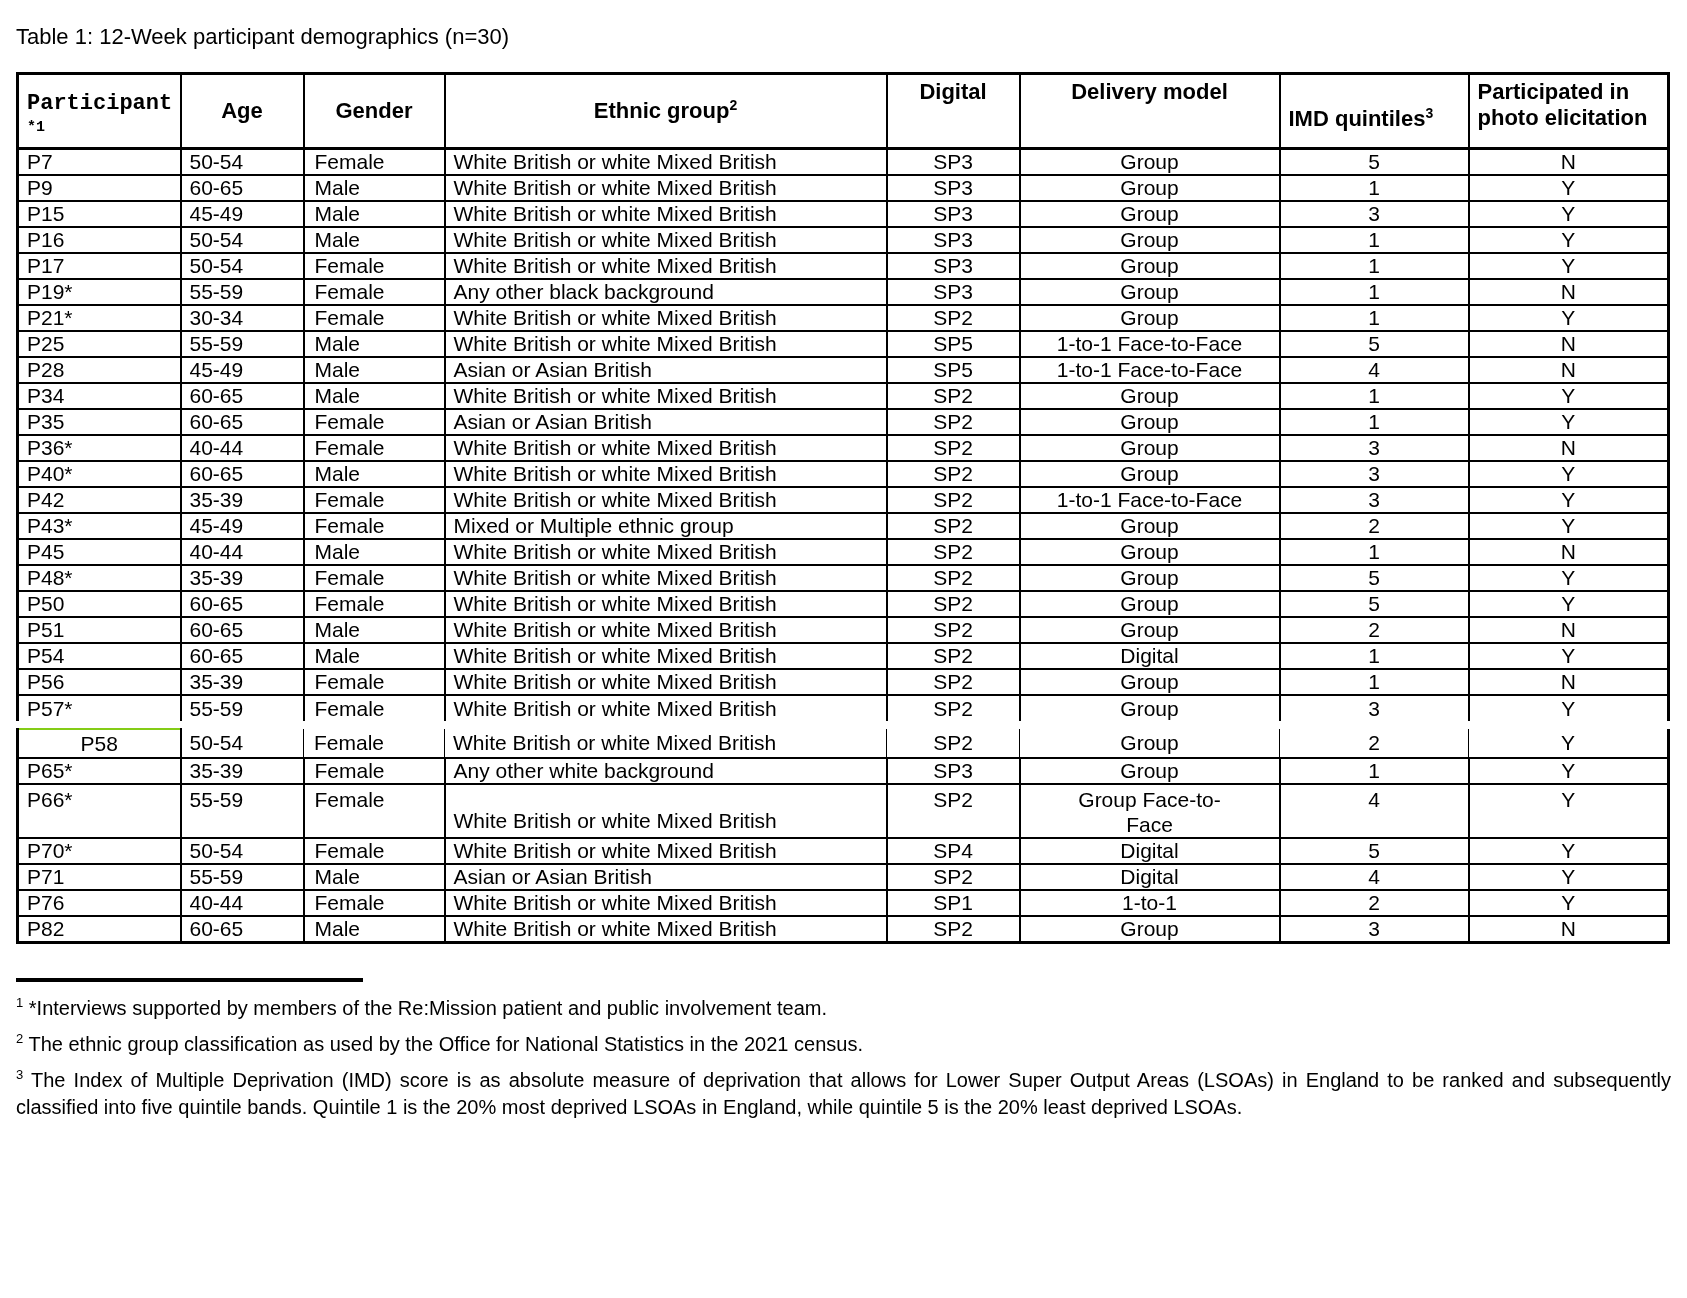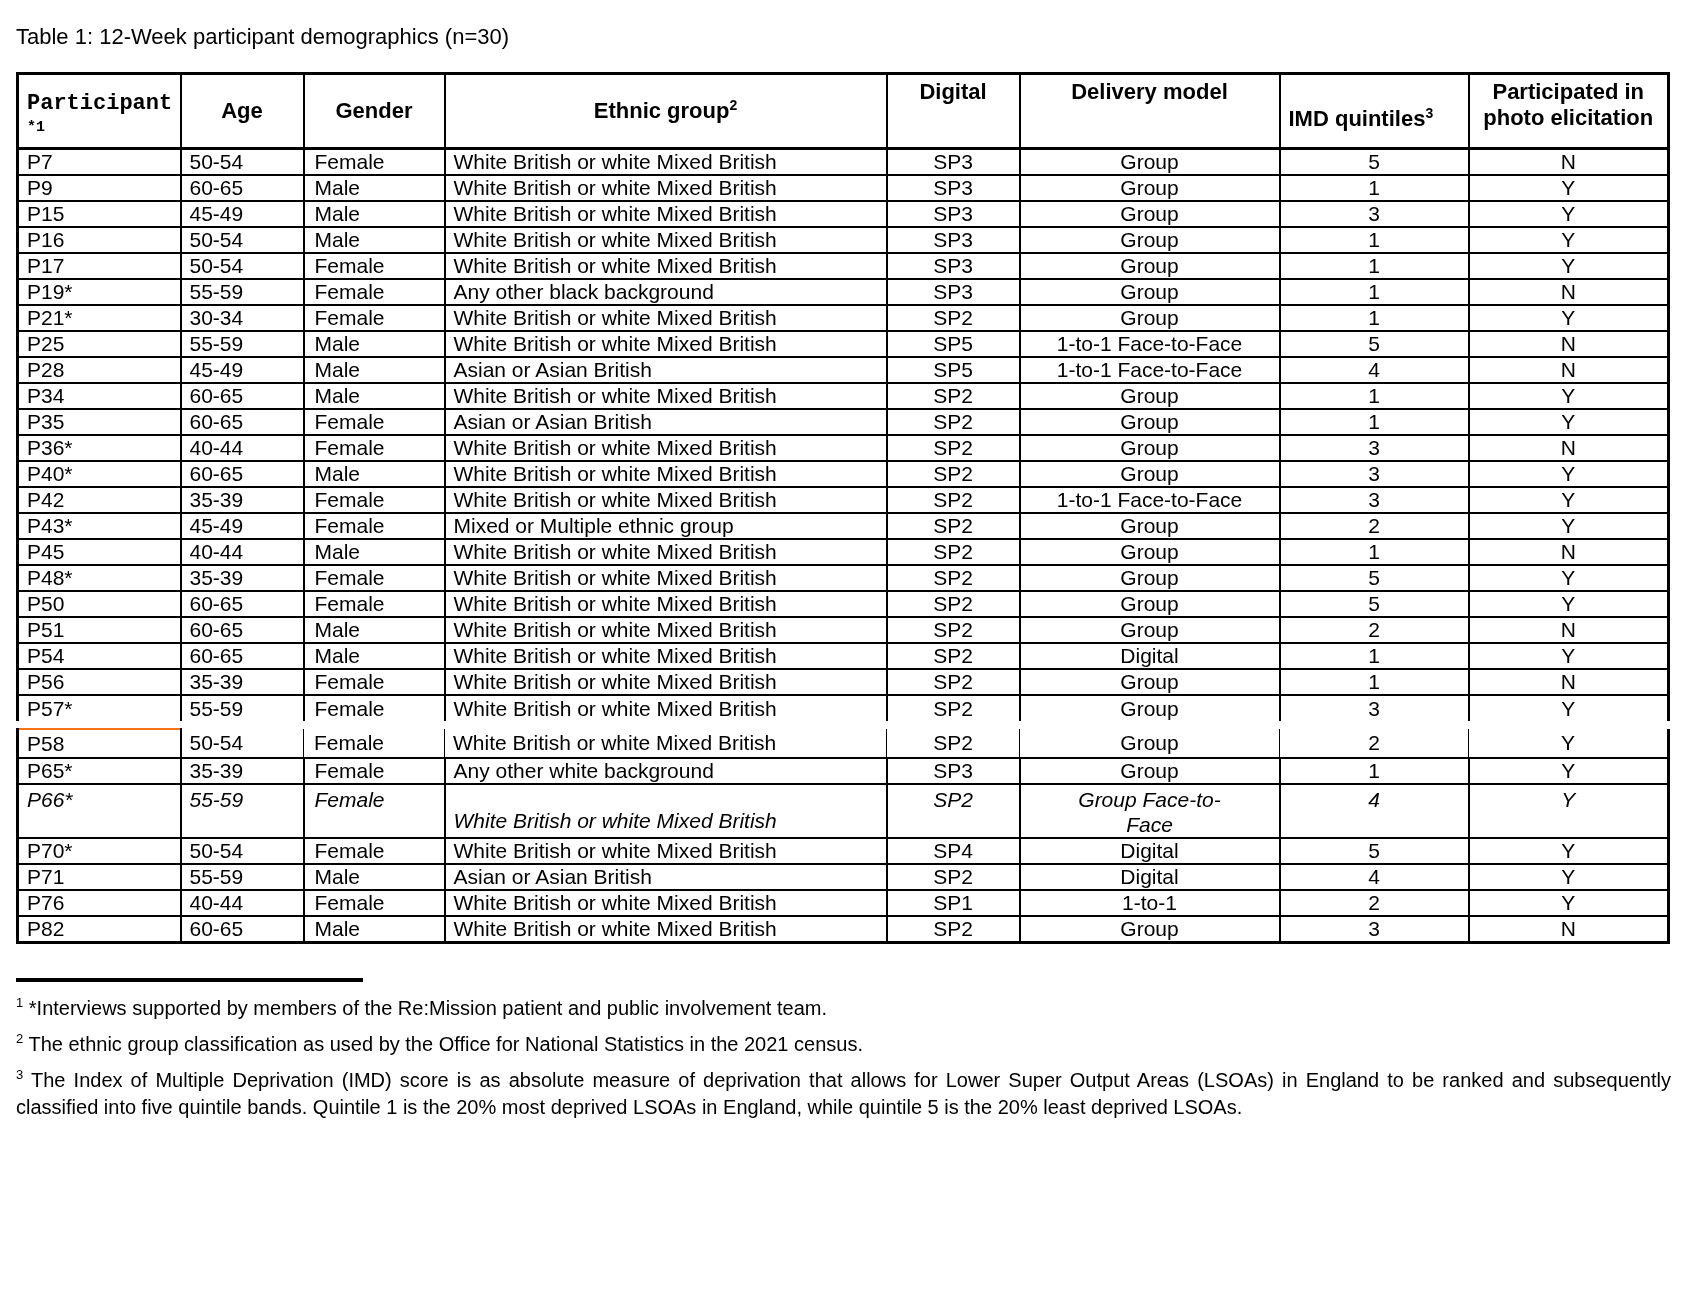--- a/index.html
+++ b/index.html
@@ -24,7 +24,7 @@
   th.participant{text-align:left;vertical-align:top;padding-top:16px;font-family:Liberation Mono, monospace;}
   th .hdr-note{font-size:15px;font-weight:bold;margin-top:2px;}
   th.provider,th.delivery{vertical-align:top;padding-top:4px;}
-  th.photo{vertical-align:top;text-align:center;padding-top:4px;}
+  th.photo{vertical-align:top;text-align:left;padding-top:4px;}
   th.imd{text-align:left;vertical-align:middle;padding-top:18px;}
   th sup{font-size:14px;}
 

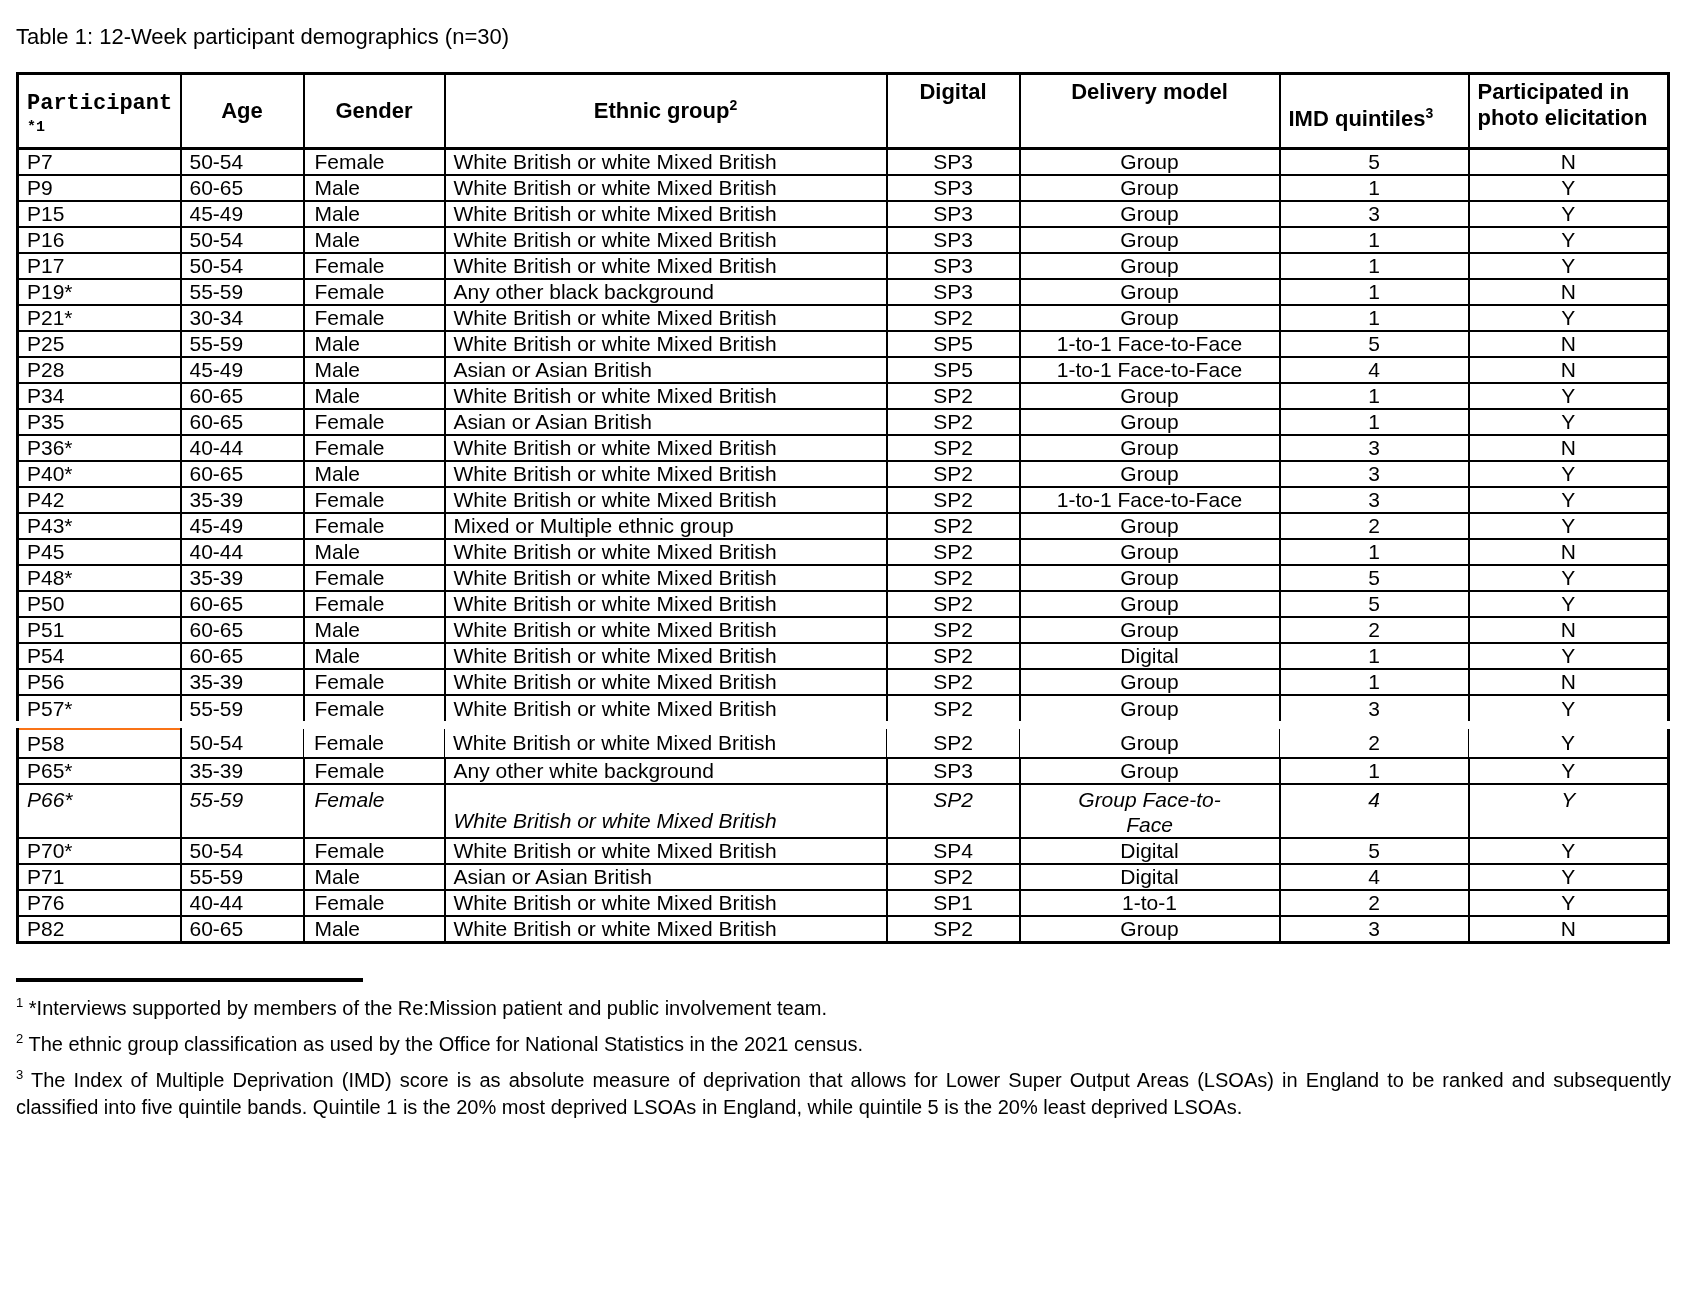--- a/index.html
+++ b/index.html
@@ -39,7 +39,7 @@
   .pb-gap{height:7px;}
   
   tr.pb td{border-top:none;border-left-width:1px;border-right-width:1px;height:29px;}
-  tr.pb td:first-child{border-top:2px solid #f97316;border-left-width:3px;border-right-width:2px;}
+  tr.pb td:first-child{border-top:2px solid #84cc16;border-left-width:3px;border-right-width:2px;text-align:center;}
   tr.pb td:last-child{border-right-width:3px;}
   
   tr.tall td{height:52px;vertical-align:top;padding-top:2px;white-space:normal;line-height:1.2;font-style:italic;}

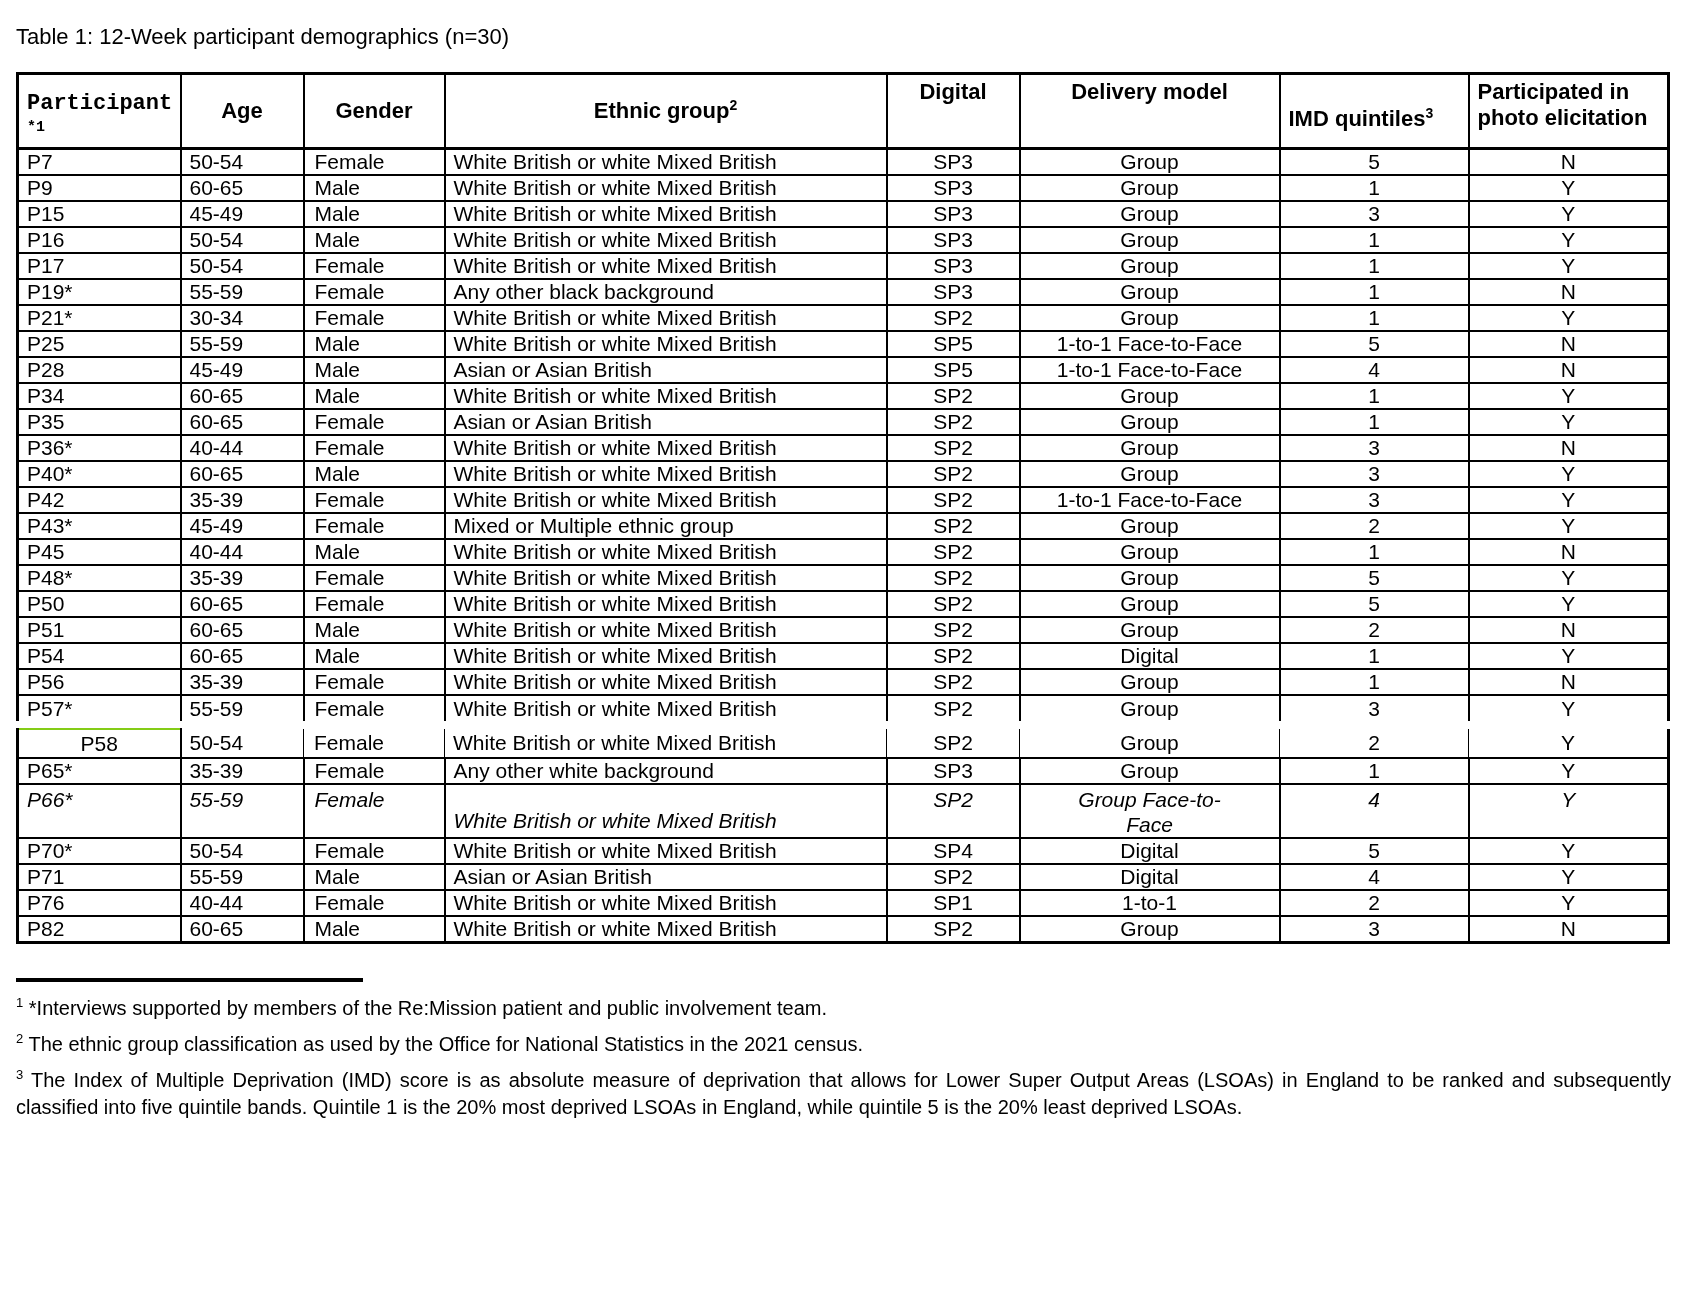--- a/index.html
+++ b/index.html
@@ -42,7 +42,7 @@
   tr.pb td:first-child{border-top:2px solid #84cc16;border-left-width:3px;border-right-width:2px;text-align:center;}
   tr.pb td:last-child{border-right-width:3px;}
   
-  tr.tall td{height:52px;vertical-align:top;padding-top:2px;white-space:normal;line-height:1.2;font-style:italic;}
+  tr.tall td{height:52px;vertical-align:top;padding-top:2px;white-space:normal;line-height:1.2;}
   tr.tall td.ethnic{vertical-align:bottom;padding-bottom:4px;}
 
   .rule{width:347px;height:4px;background:#000;margin-top:34px;}

